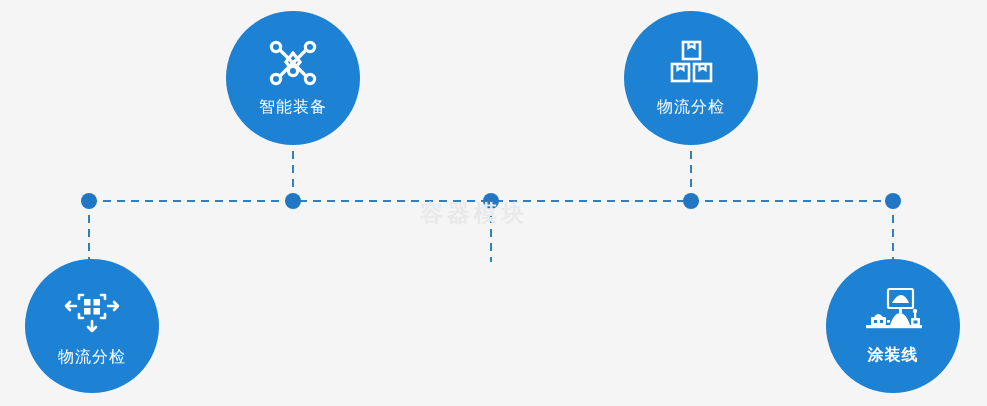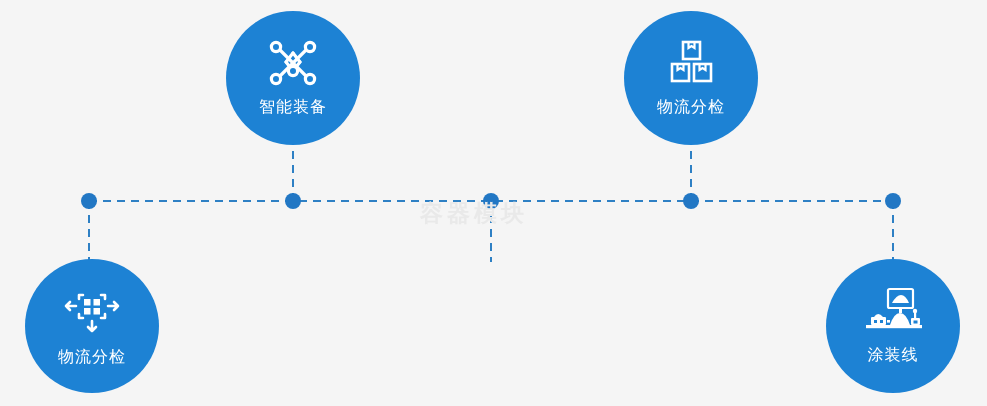--- a/index.html
+++ b/index.html
@@ -174,7 +174,7 @@
   </div>
 
 
-  <div class="node-circle circle-bottom" style="left:826px;">
+  <div class="node-circle circle-bottom" style="left:826px;font-weight:bold;">
     <span class="node-icon">
       <svg width="62" height="46" viewBox="0 0 62 46">
 

